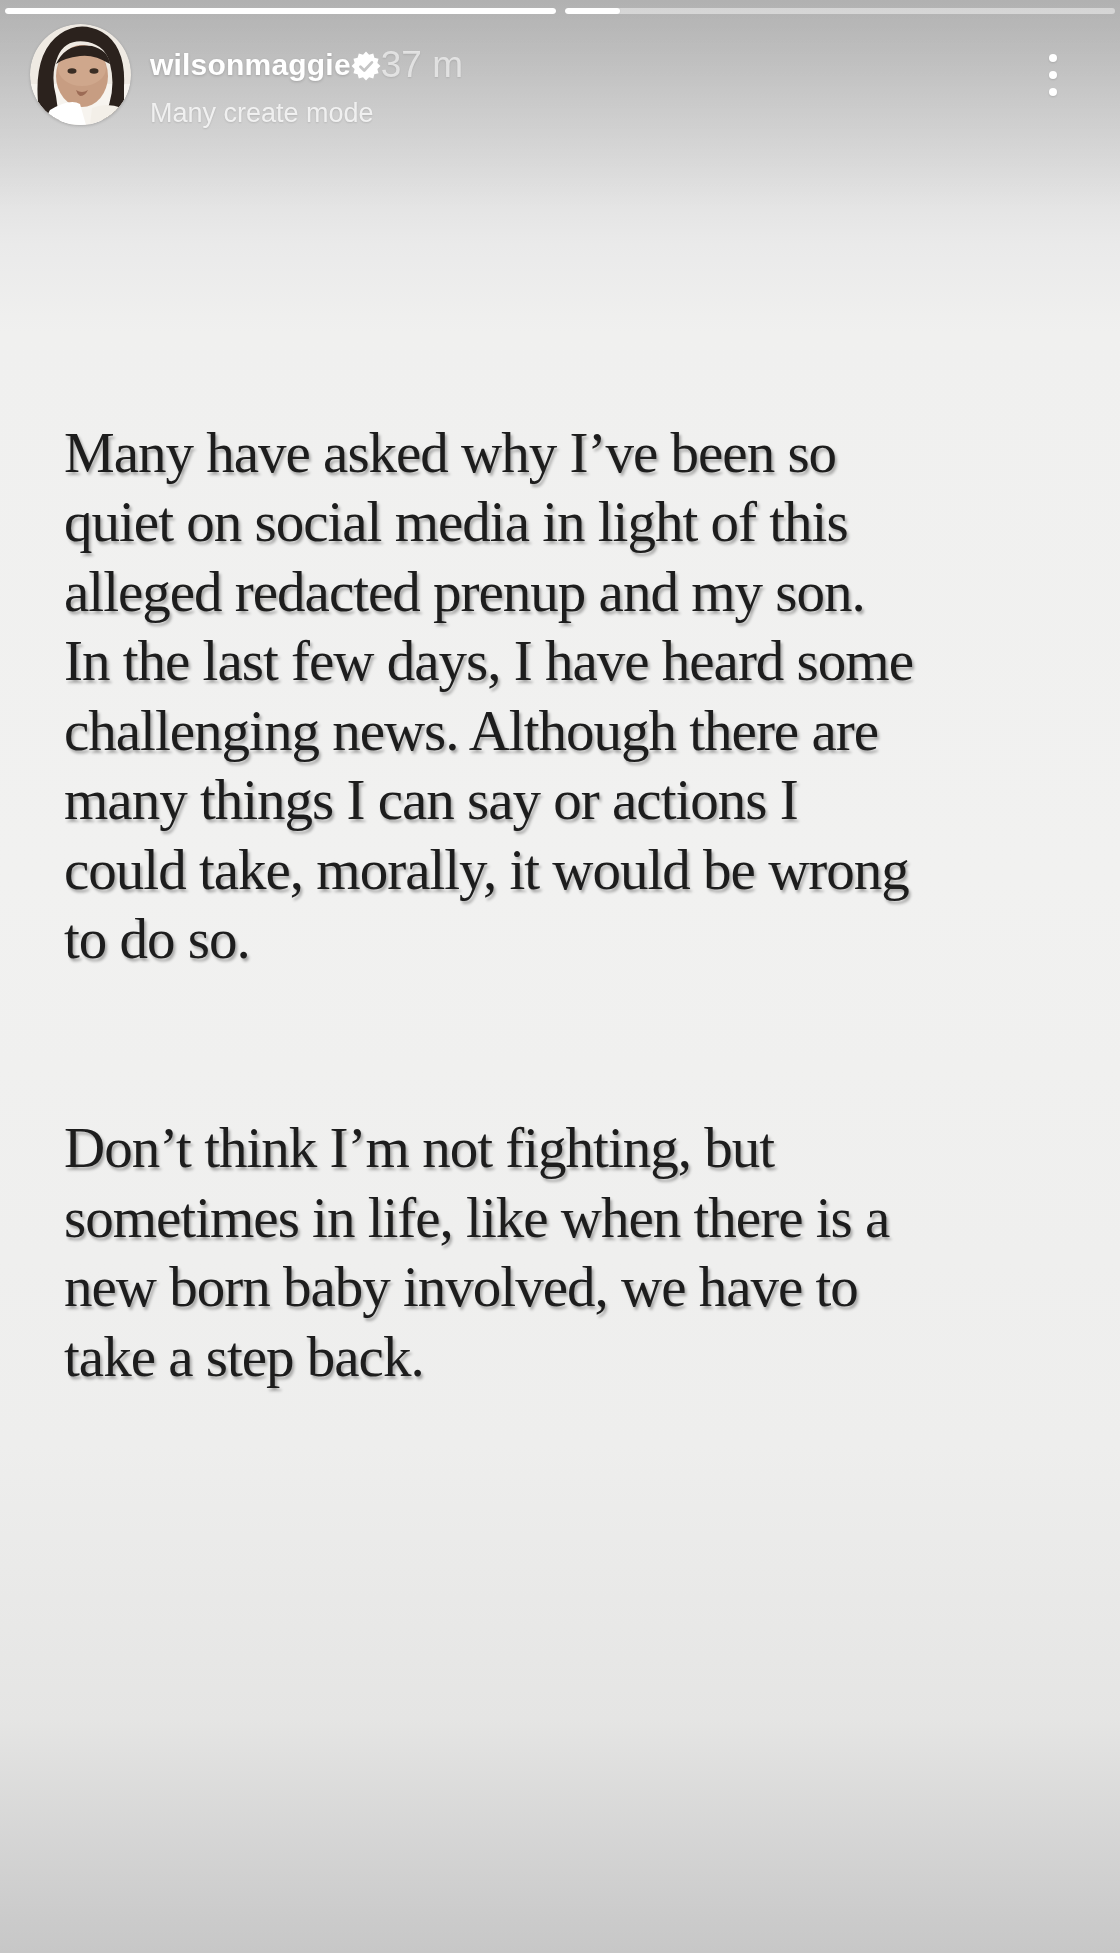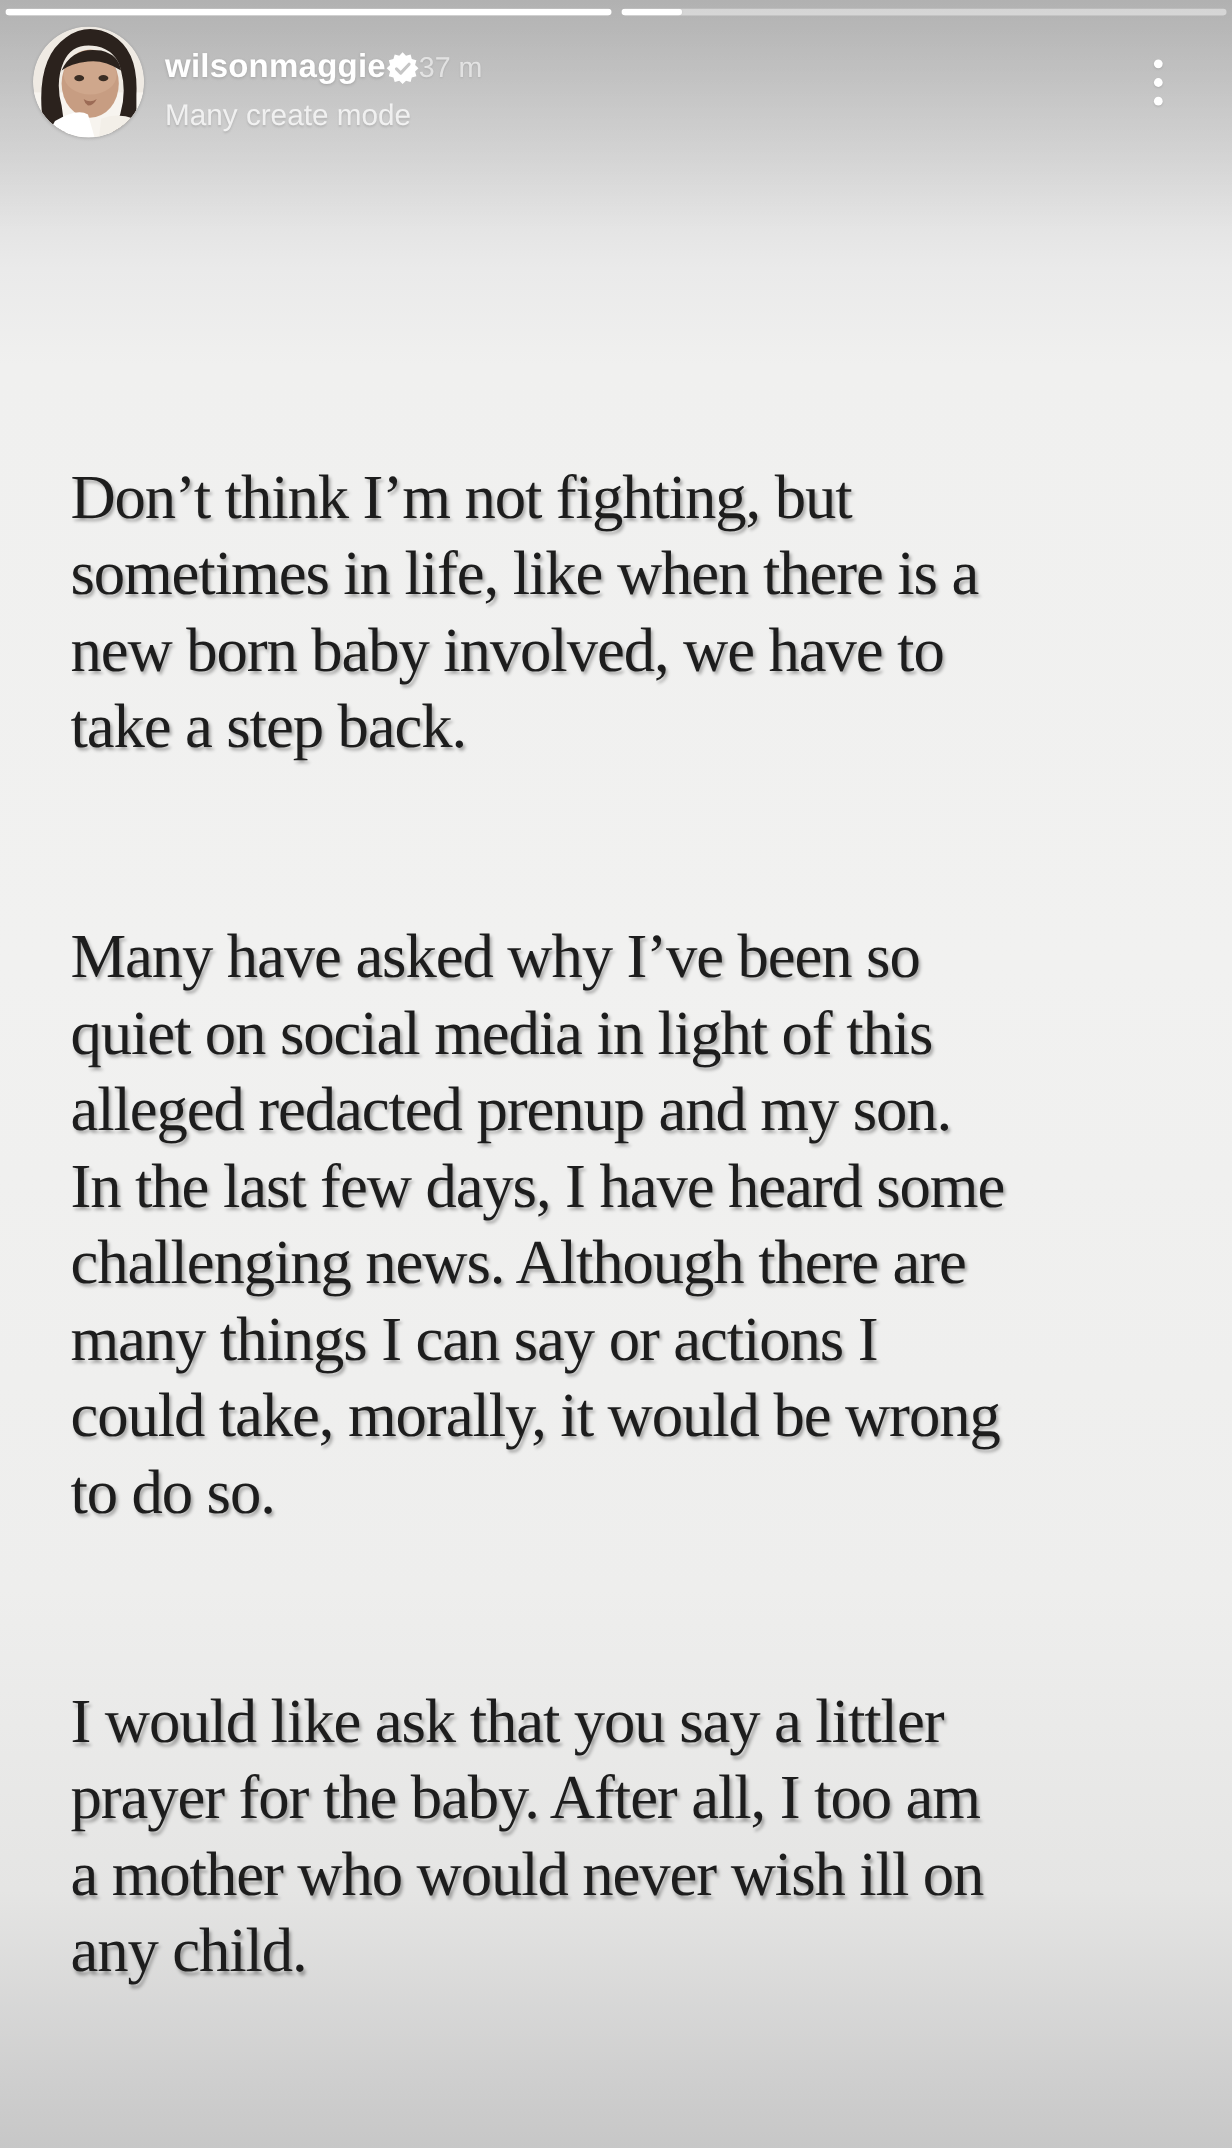--- a/index.html
+++ b/index.html
@@ -60,7 +60,7 @@
   }
   .badge{width:30px;height:30px;display:inline-block;margin-top:2px;}
   .timestamp{
-    color:rgba(255,255,255,0.62);font-size:26px;font-weight:400;
+    color:rgba(255,255,255,0.62);font-size:37px;font-weight:400;
     text-shadow:0 1px 2px rgba(0,0,0,0.10);
   }
   .source-label{

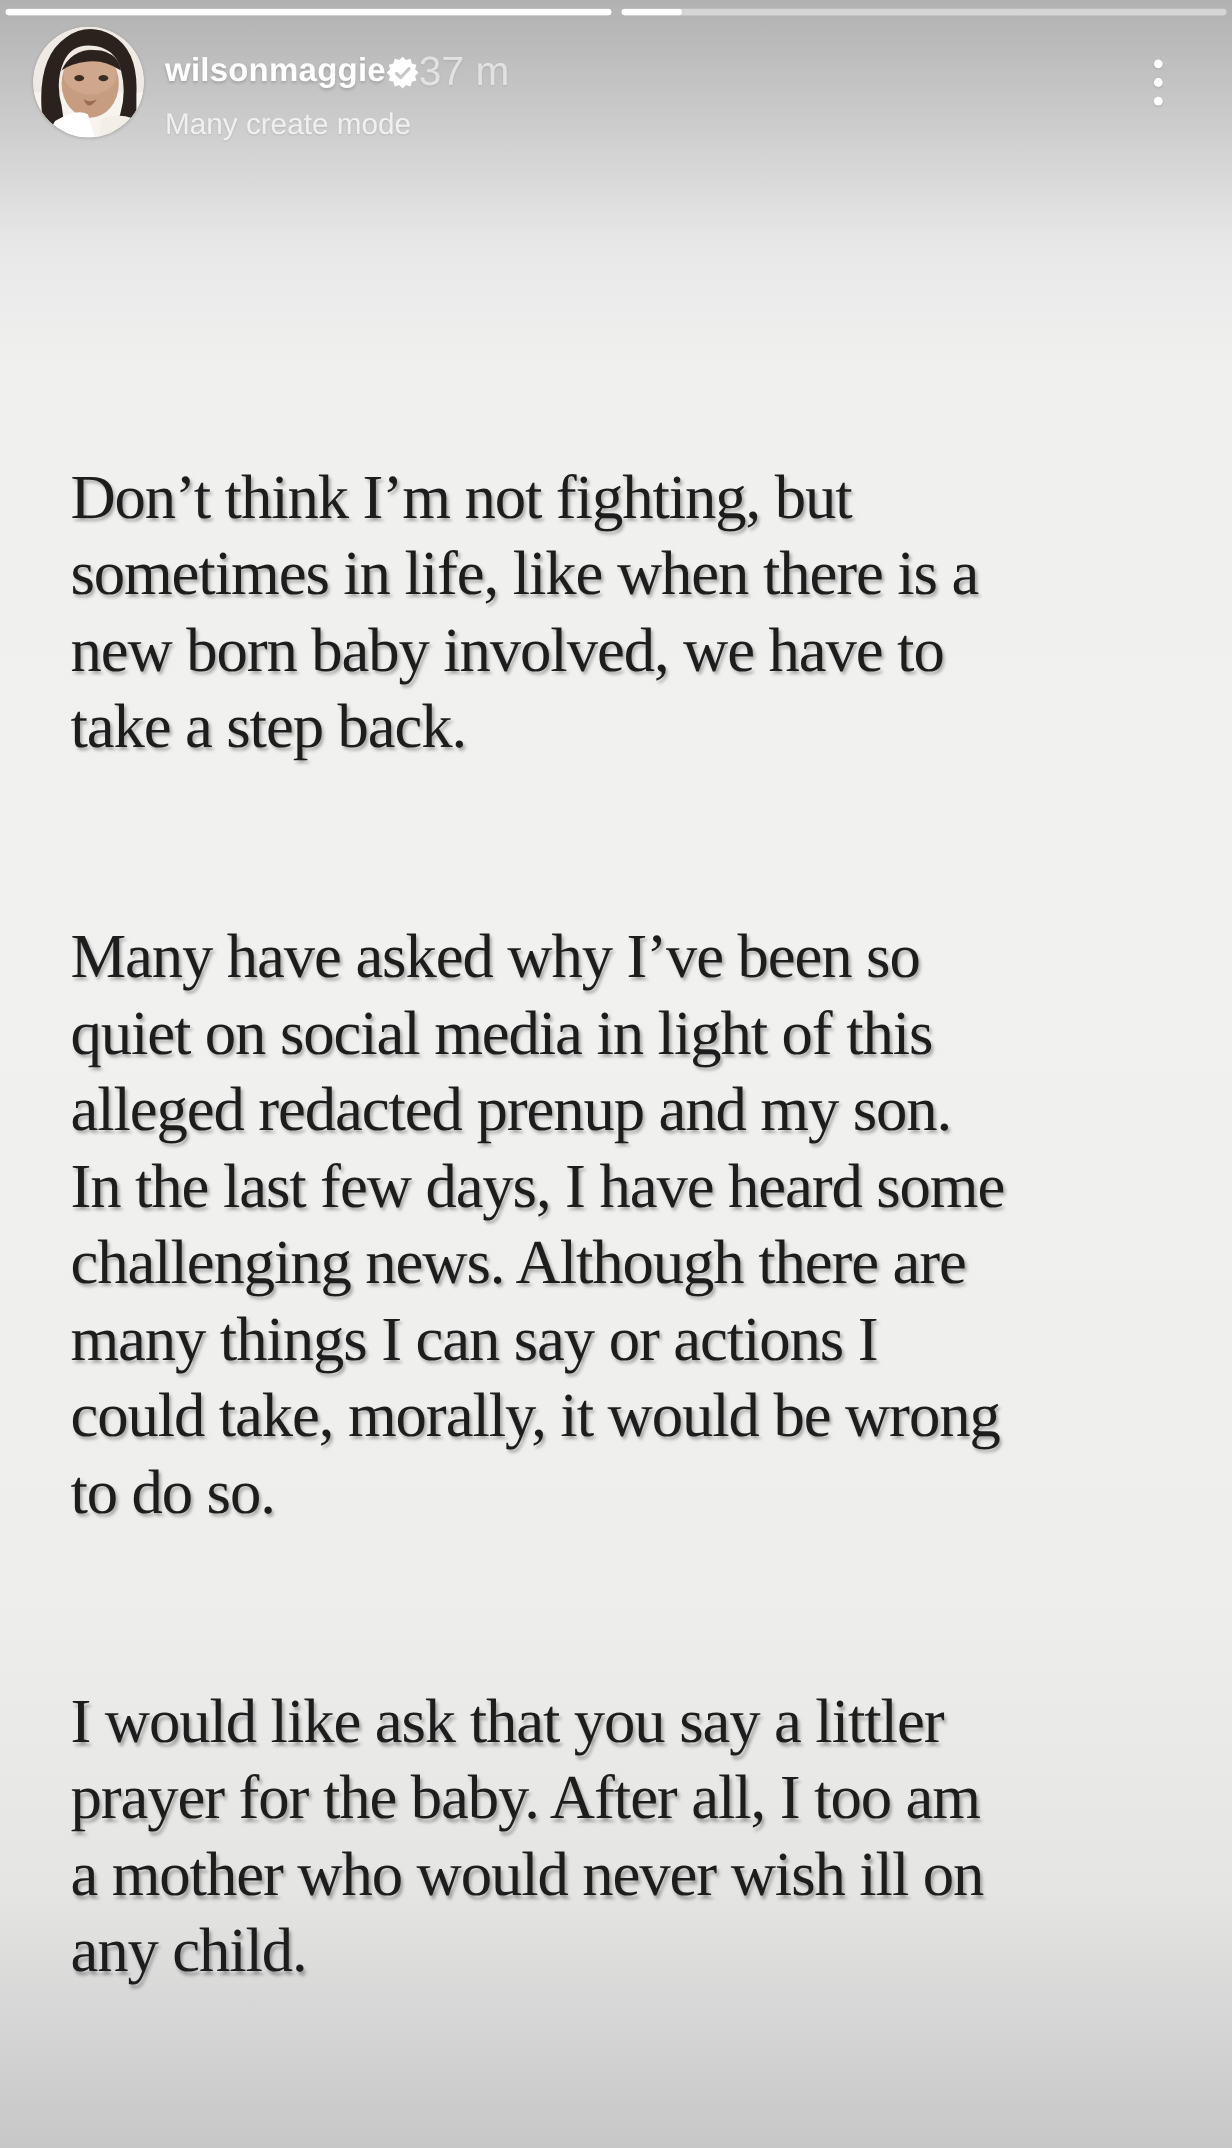--- a/index.html
+++ b/index.html
@@ -150,10 +150,6 @@
   </div>
 
   <div class="story-text">
-    <p>Don’t think I’m not fighting, but
-sometimes in life, like when there is a
-new born baby involved, we have to
-take a step back.</p>
     <p>Many have asked why I’ve been so
 quiet on social media in light of this
 alleged redacted prenup and my son.
@@ -162,6 +158,10 @@
 many things I can say or actions I
 could take, morally, it would be wrong
 to do so.</p>
+    <p>Don’t think I’m not fighting, but
+sometimes in life, like when there is a
+new born baby involved, we have to
+take a step back.</p>
     <p>I would like ask that you say a littler
 prayer for the baby. After all, I too am
 a mother who would never wish ill on

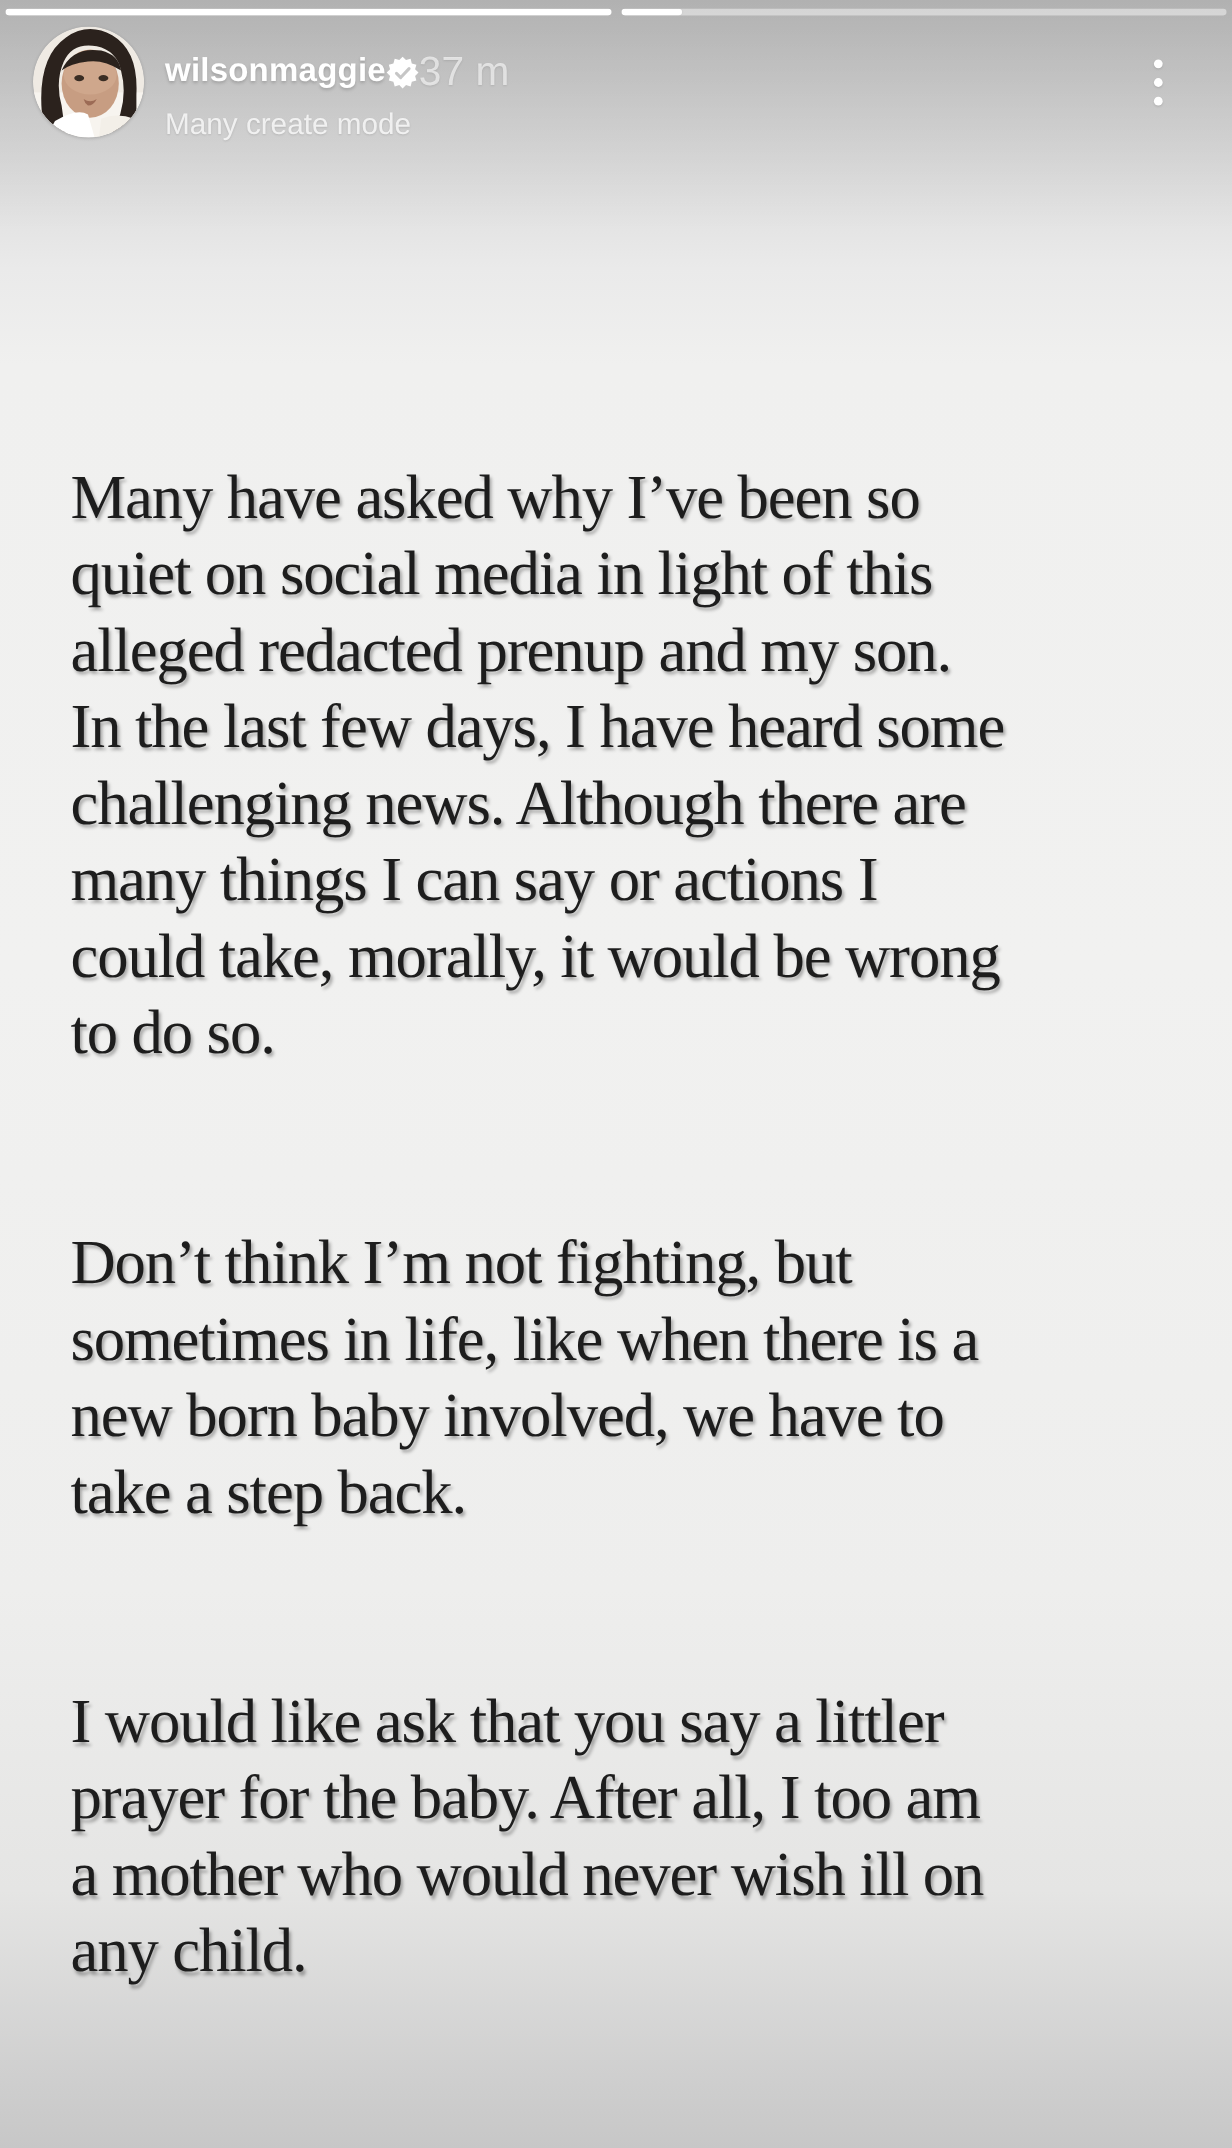--- a/index.html
+++ b/index.html
@@ -162,10 +162,6 @@
 sometimes in life, like when there is a
 new born baby involved, we have to
 take a step back.</p>
-    <p>I would like ask that you say a littler
-prayer for the baby. After all, I too am
-a mother who would never wish ill on
-any child.</p>
   </div>
 </div>
 

